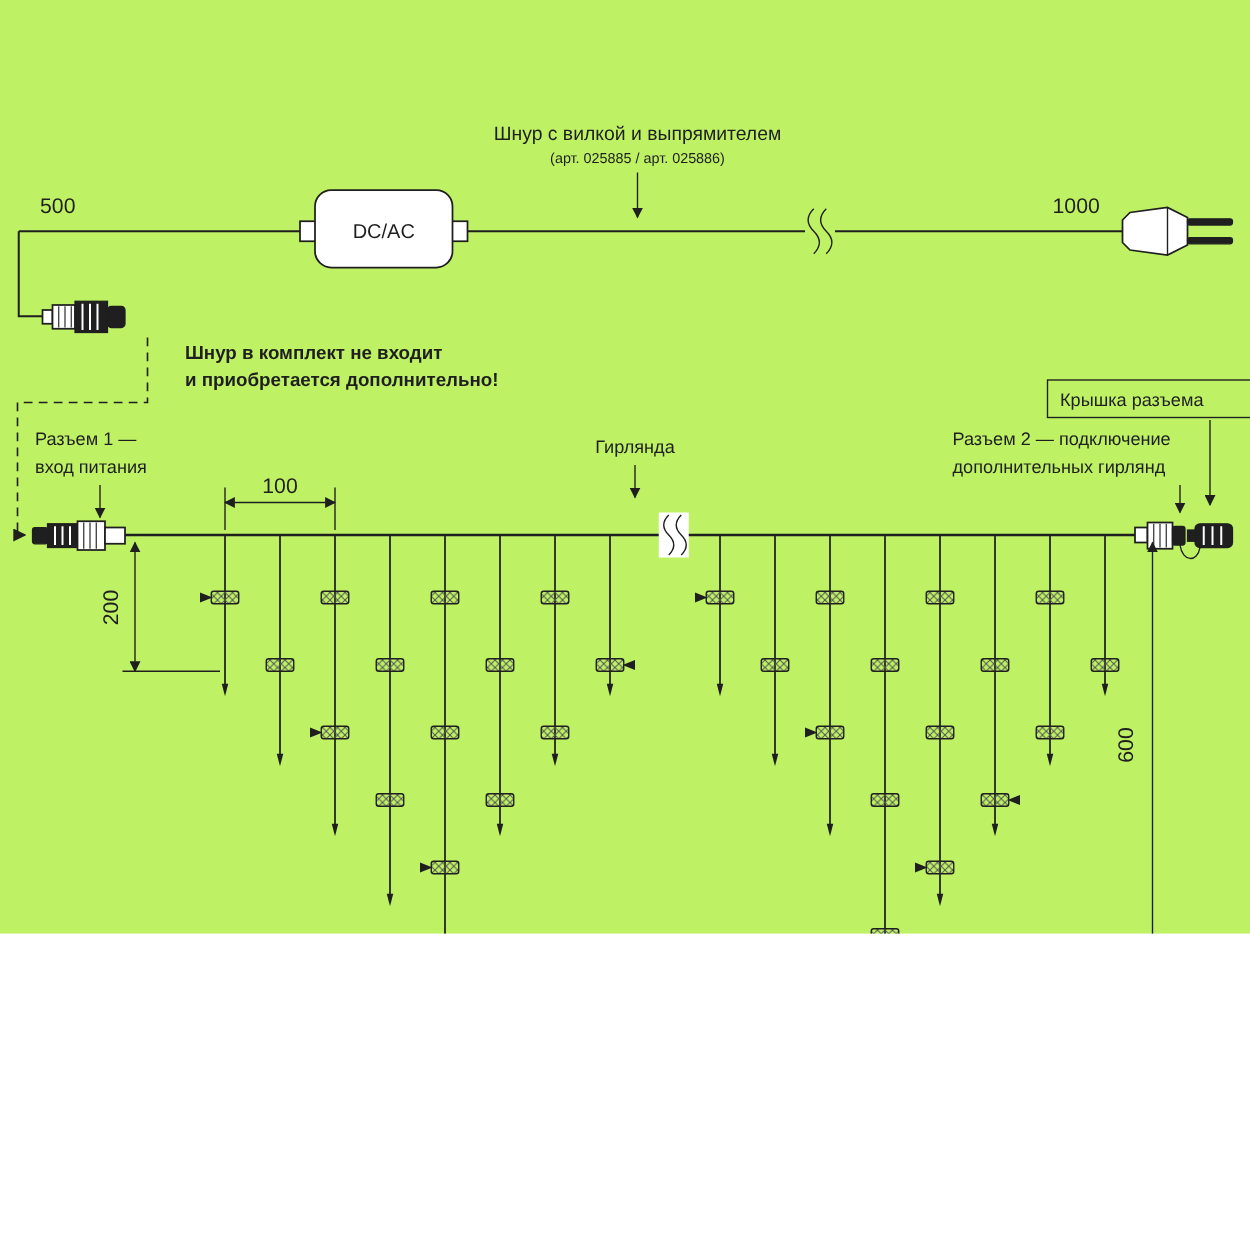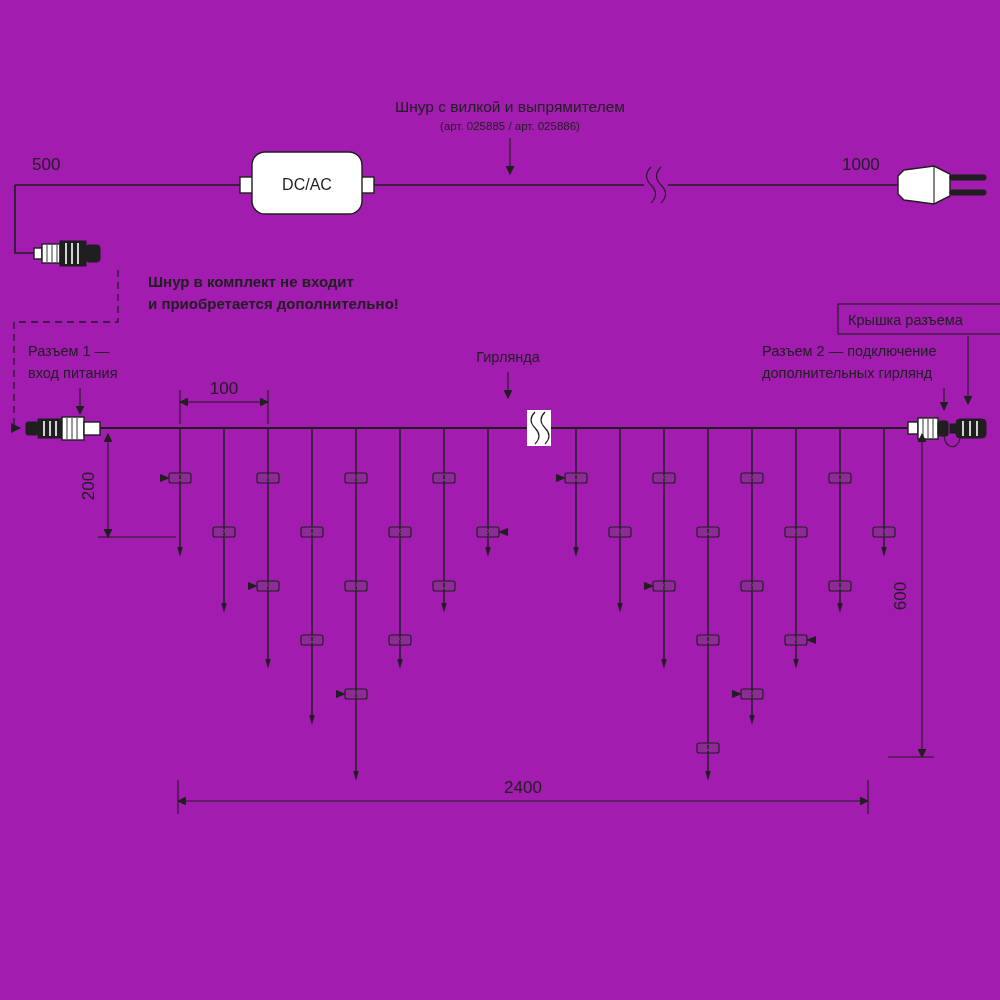--- a/index.html
+++ b/index.html
@@ -3,7 +3,7 @@
 <meta charset="utf-8">
 <style>
   html,body{margin:0;padding:0;background:#fff;}
-  .canvas{width:1000px;height:1000px;background:#a21caf;position:relative;overflow:hidden;}
+  .canvas{width:1000px;height:747px;background:#bef264;position:relative;overflow:hidden;}
   svg{display:block;}
   text{font-family:"Liberation Sans", sans-serif;fill:#1f1f1f;}
   .t-title{font-size:15.5px;}

